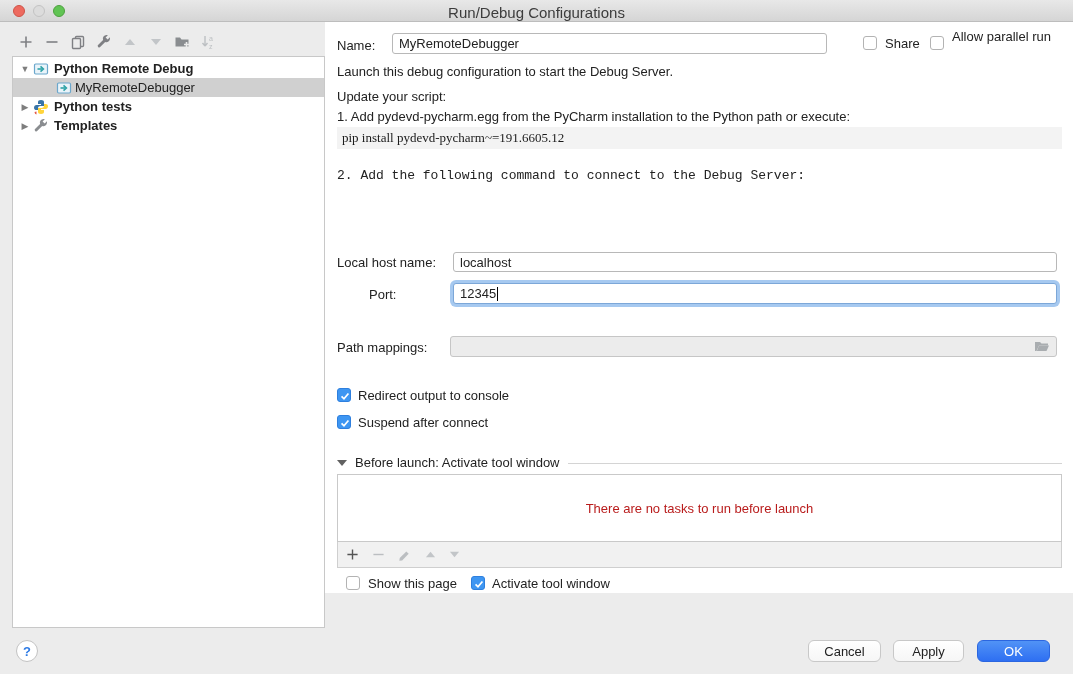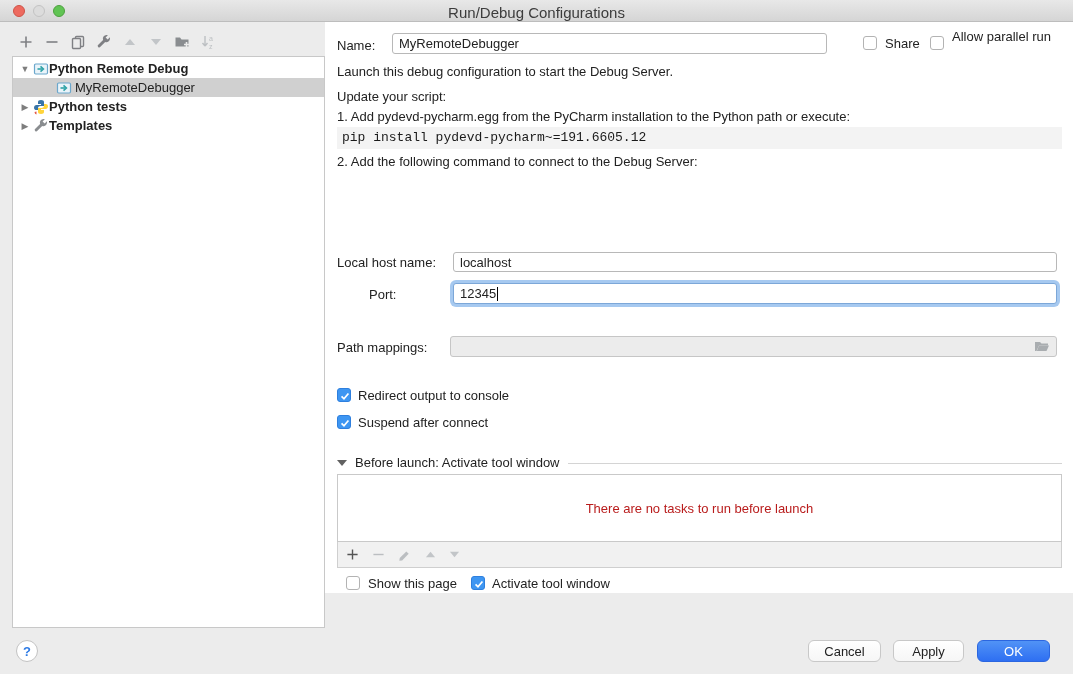--- a/index.html
+++ b/index.html
@@ -40,7 +40,7 @@
   .tree-row.selected { background:#D0D0D0; }
   .tw-arrow { display:inline-block; width:12px; margin-left:6px; font-size:9px; color:#7E7E7E; text-align:center; }
   .tree-icon { width:16px; height:16px; margin-left:2px; flex:0 0 16px; }
-  .tree-label { font-weight:bold; }
+  .tree-label { margin-left:5px; font-weight:bold; }
   .tree-label.normal { font-weight:normal; }
   .indent2 { padding-left:41px; }
   

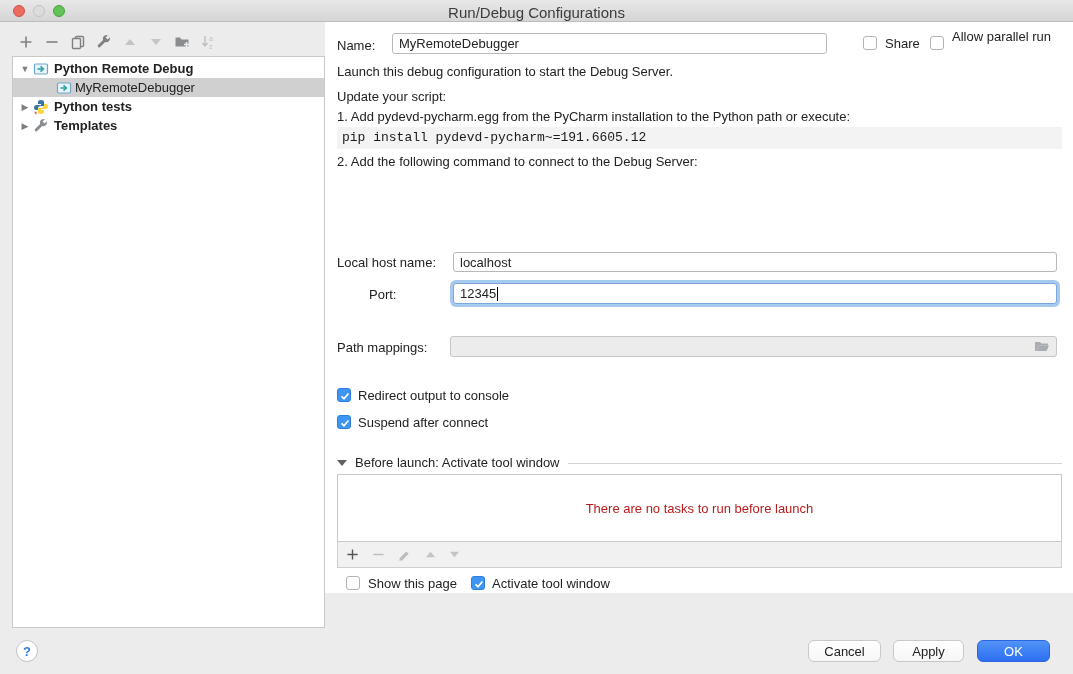--- a/index.html
+++ b/index.html
@@ -56,7 +56,7 @@
     padding:0 6px; outline:none;
   }
   .code-block {
-    background:#F3F3F3; font-family:Liberation Mono, monospace;
+    background:#F3F3F3; font-family:Liberation Serif, serif;
     font-size:13px; color:#1a1a1a; white-space:pre;
   }
   .cbx { width:14px; height:14px; border-radius:3px; background:#fff; border:1px solid #B3B3B3; }

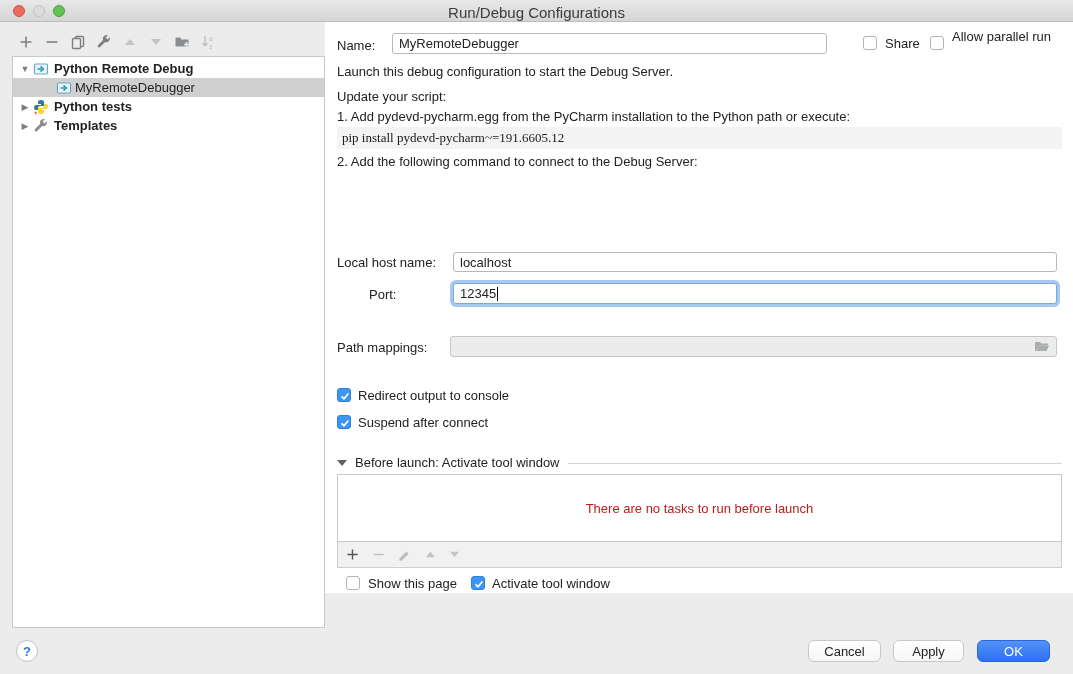--- a/index.html
+++ b/index.html
@@ -208,7 +208,7 @@
 
   <div class="abs code-block" style="left:12px; top:105px; width:725px; height:22px; line-height:22px; padding:0 5px;">pip install pydevd-pycharm~=191.6605.12</div>
 
-  <div class="abs lbl" style="left:12px; top:133px;">2. Add the following command to connect to the Debug Server:</div>
+  <div class="abs lbl" style="left:12px; top:147px;font-family:Liberation Mono, monospace;">2. Add the following command to connect to the Debug Server:</div>
 
 
   <div class="abs lbl" style="left:12px; top:234px;">Local host name:</div>

